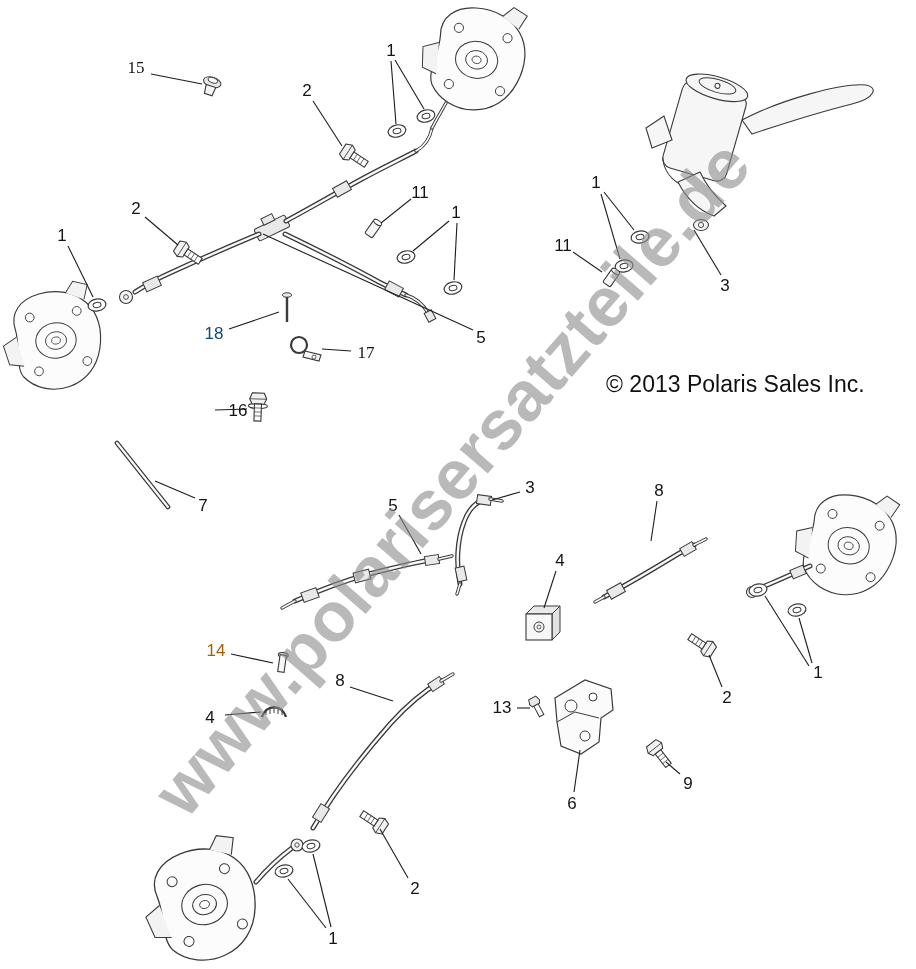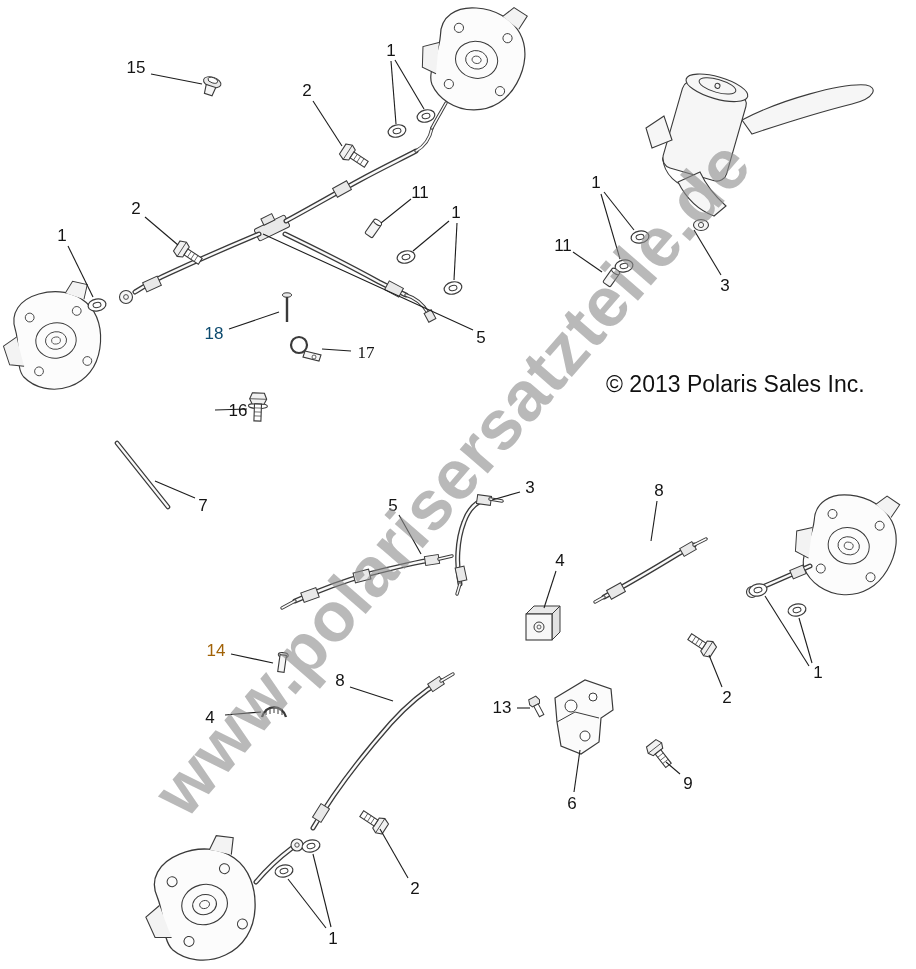--- a/index.html
+++ b/index.html
@@ -304,7 +304,7 @@
   </svg>
 
 <div id="callout-layer">
-    <div class="callout" style="left: 136px; top: 67px; color: rgb(20, 20, 20);">15</div>
+    <div class="callout" style="left: 136px; top: 67px; color: rgb(20, 20, 20); font-family: Liberation Serif, serif;">15</div>
     <div class="callout" style="left: 307px; top: 90px; color: rgb(20, 20, 20);">2</div>
     <div class="callout" style="left: 391px; top: 50px; color: rgb(20, 20, 20);">1</div>
     <div class="callout" style="left: 420px; top: 192px; color: rgb(20, 20, 20);">11</div>

